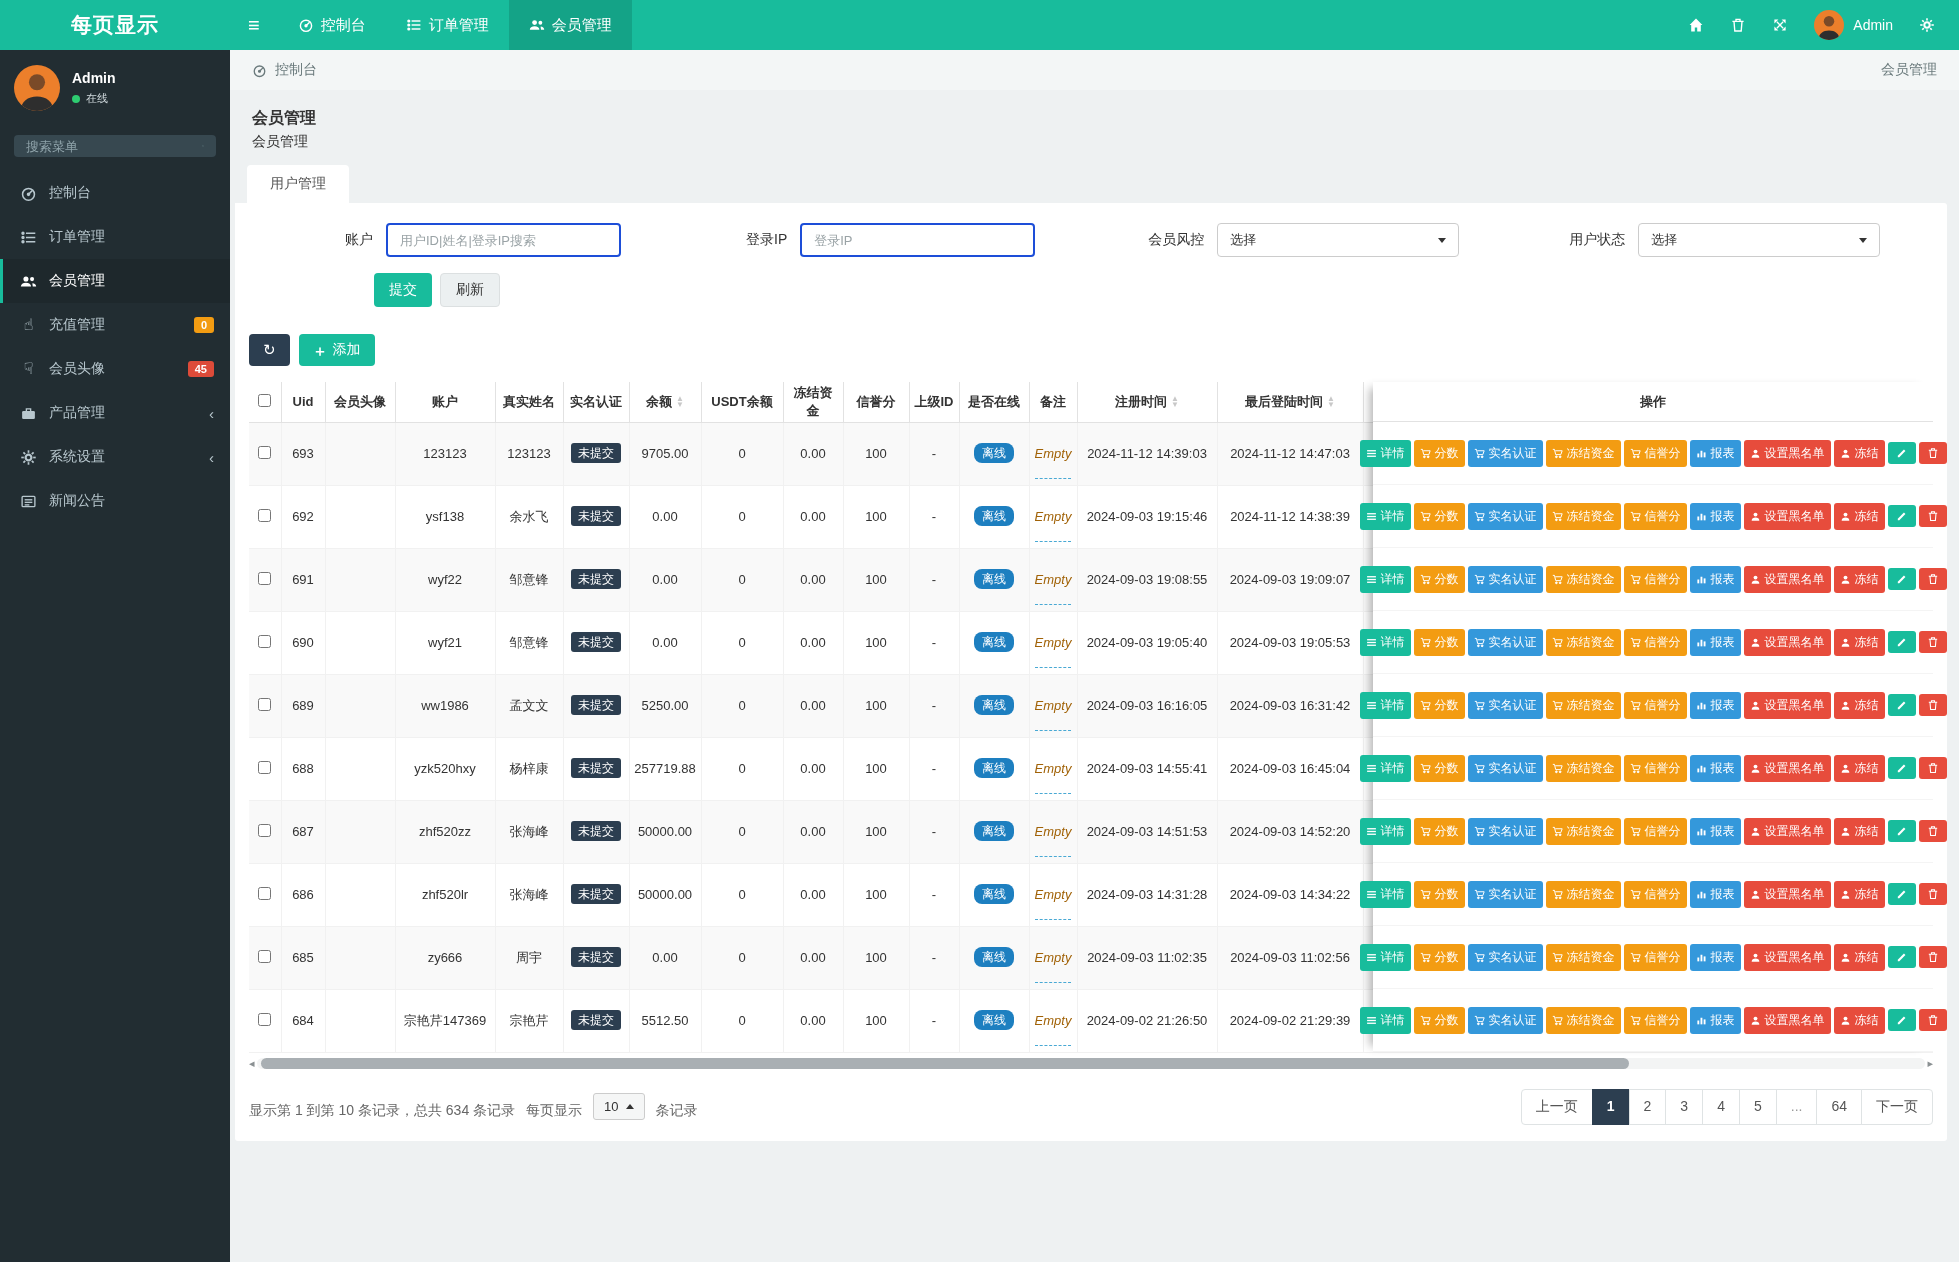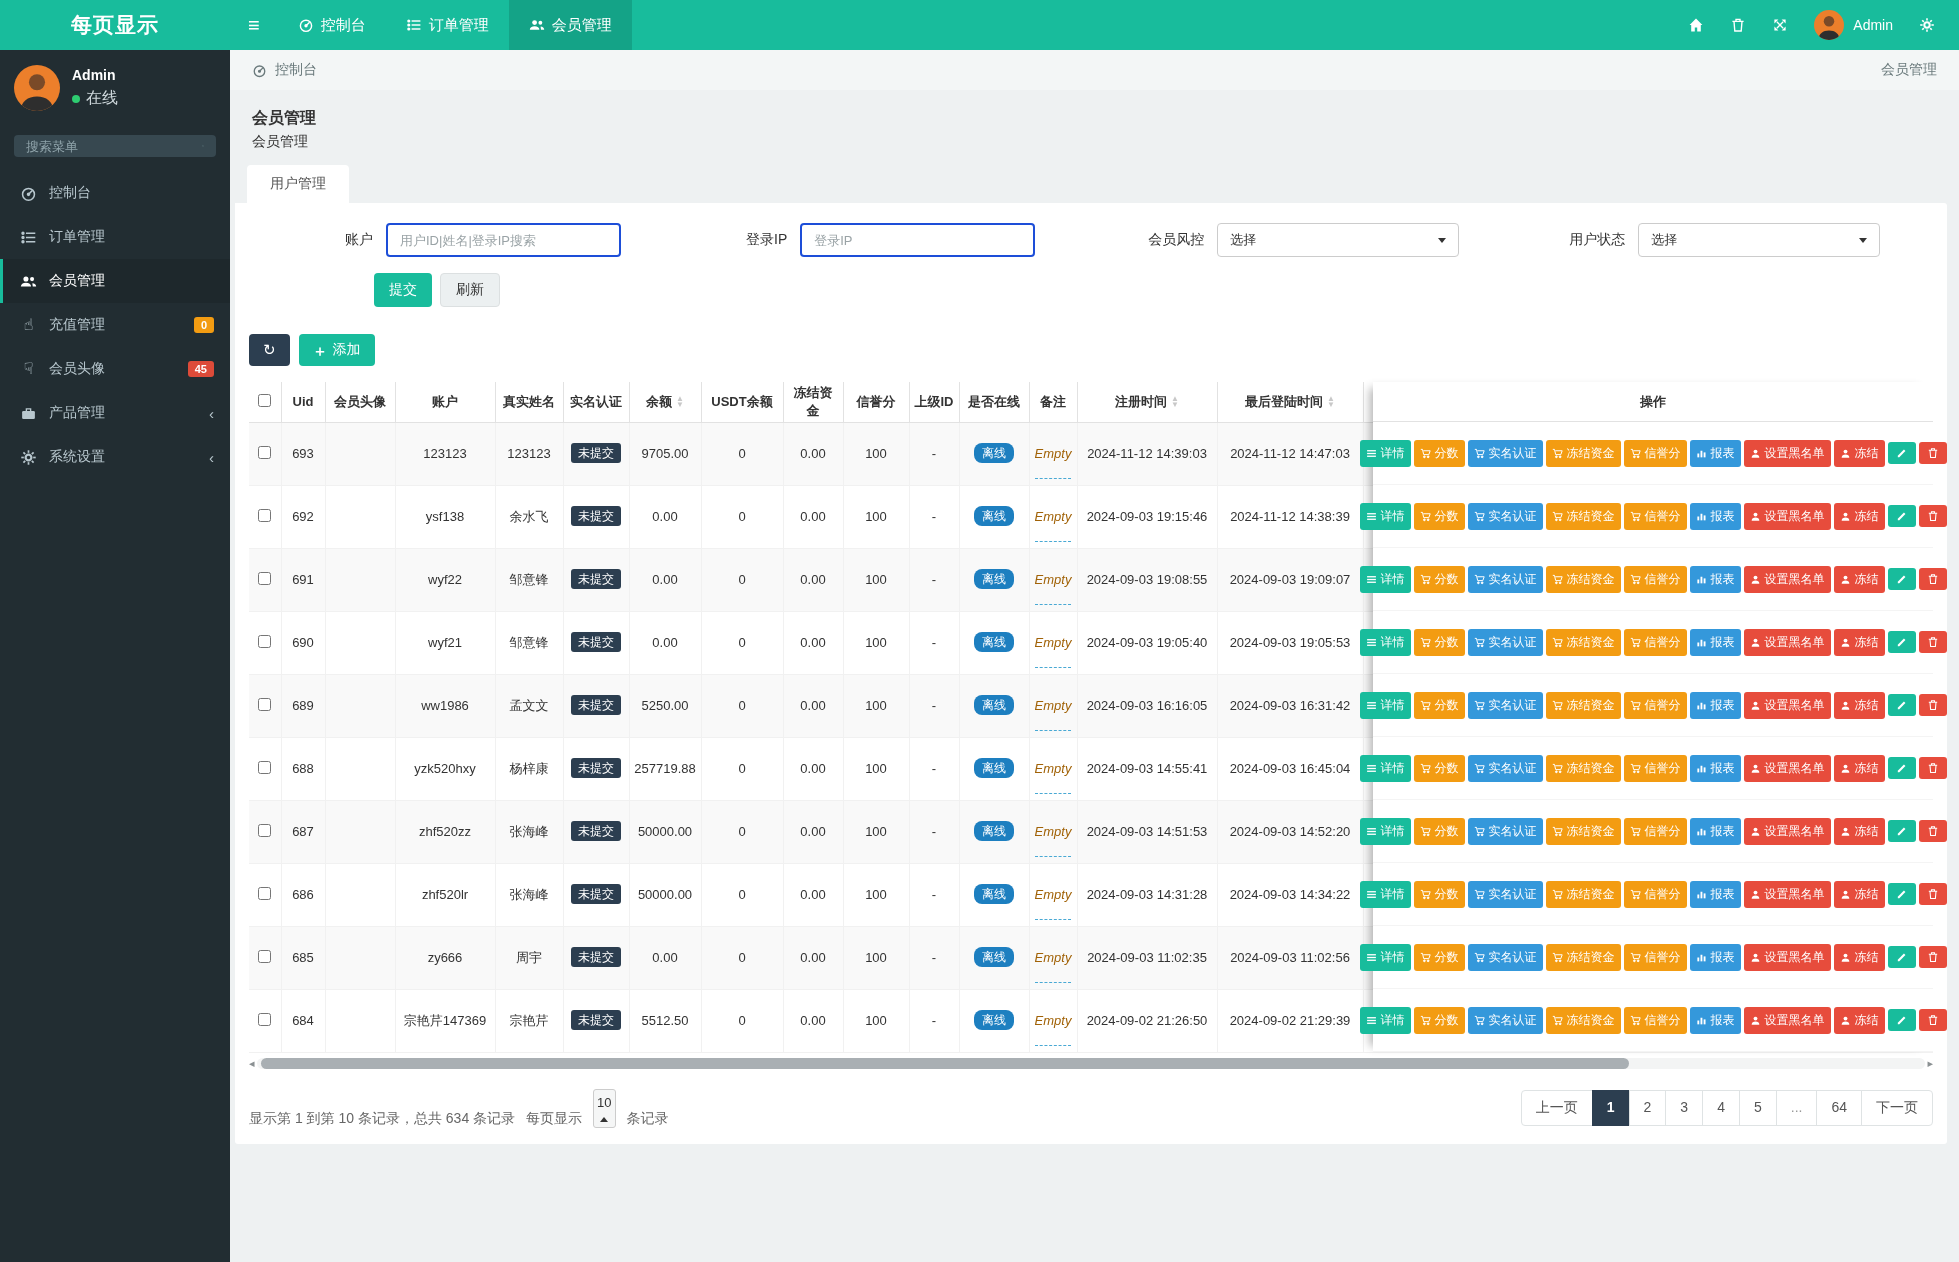--- a/index.html
+++ b/index.html
@@ -32,7 +32,7 @@
   
   .user-panel { display:flex; align-items:center; gap:12px; padding:15px 14px 22px 14px; }
   .user-name { color:#fff; font-size:14px; font-weight:bold; margin-bottom:5px; }
-  .user-status { color:#cfd8dc; font-size:16px; display:flex; align-items:center; gap:6px; }
+  .user-status { color:#cfd8dc; font-size:11px; display:flex; align-items:center; gap:6px; }
   .status-dot { width:8px; height:8px; border-radius:50%; background:#2ecc71; display:inline-block; }
   .side-search { margin:2px 14px 14px 14px; background:#374850; border-radius:4px;
     display:flex; align-items:center; height:22px; padding:0 12px; }

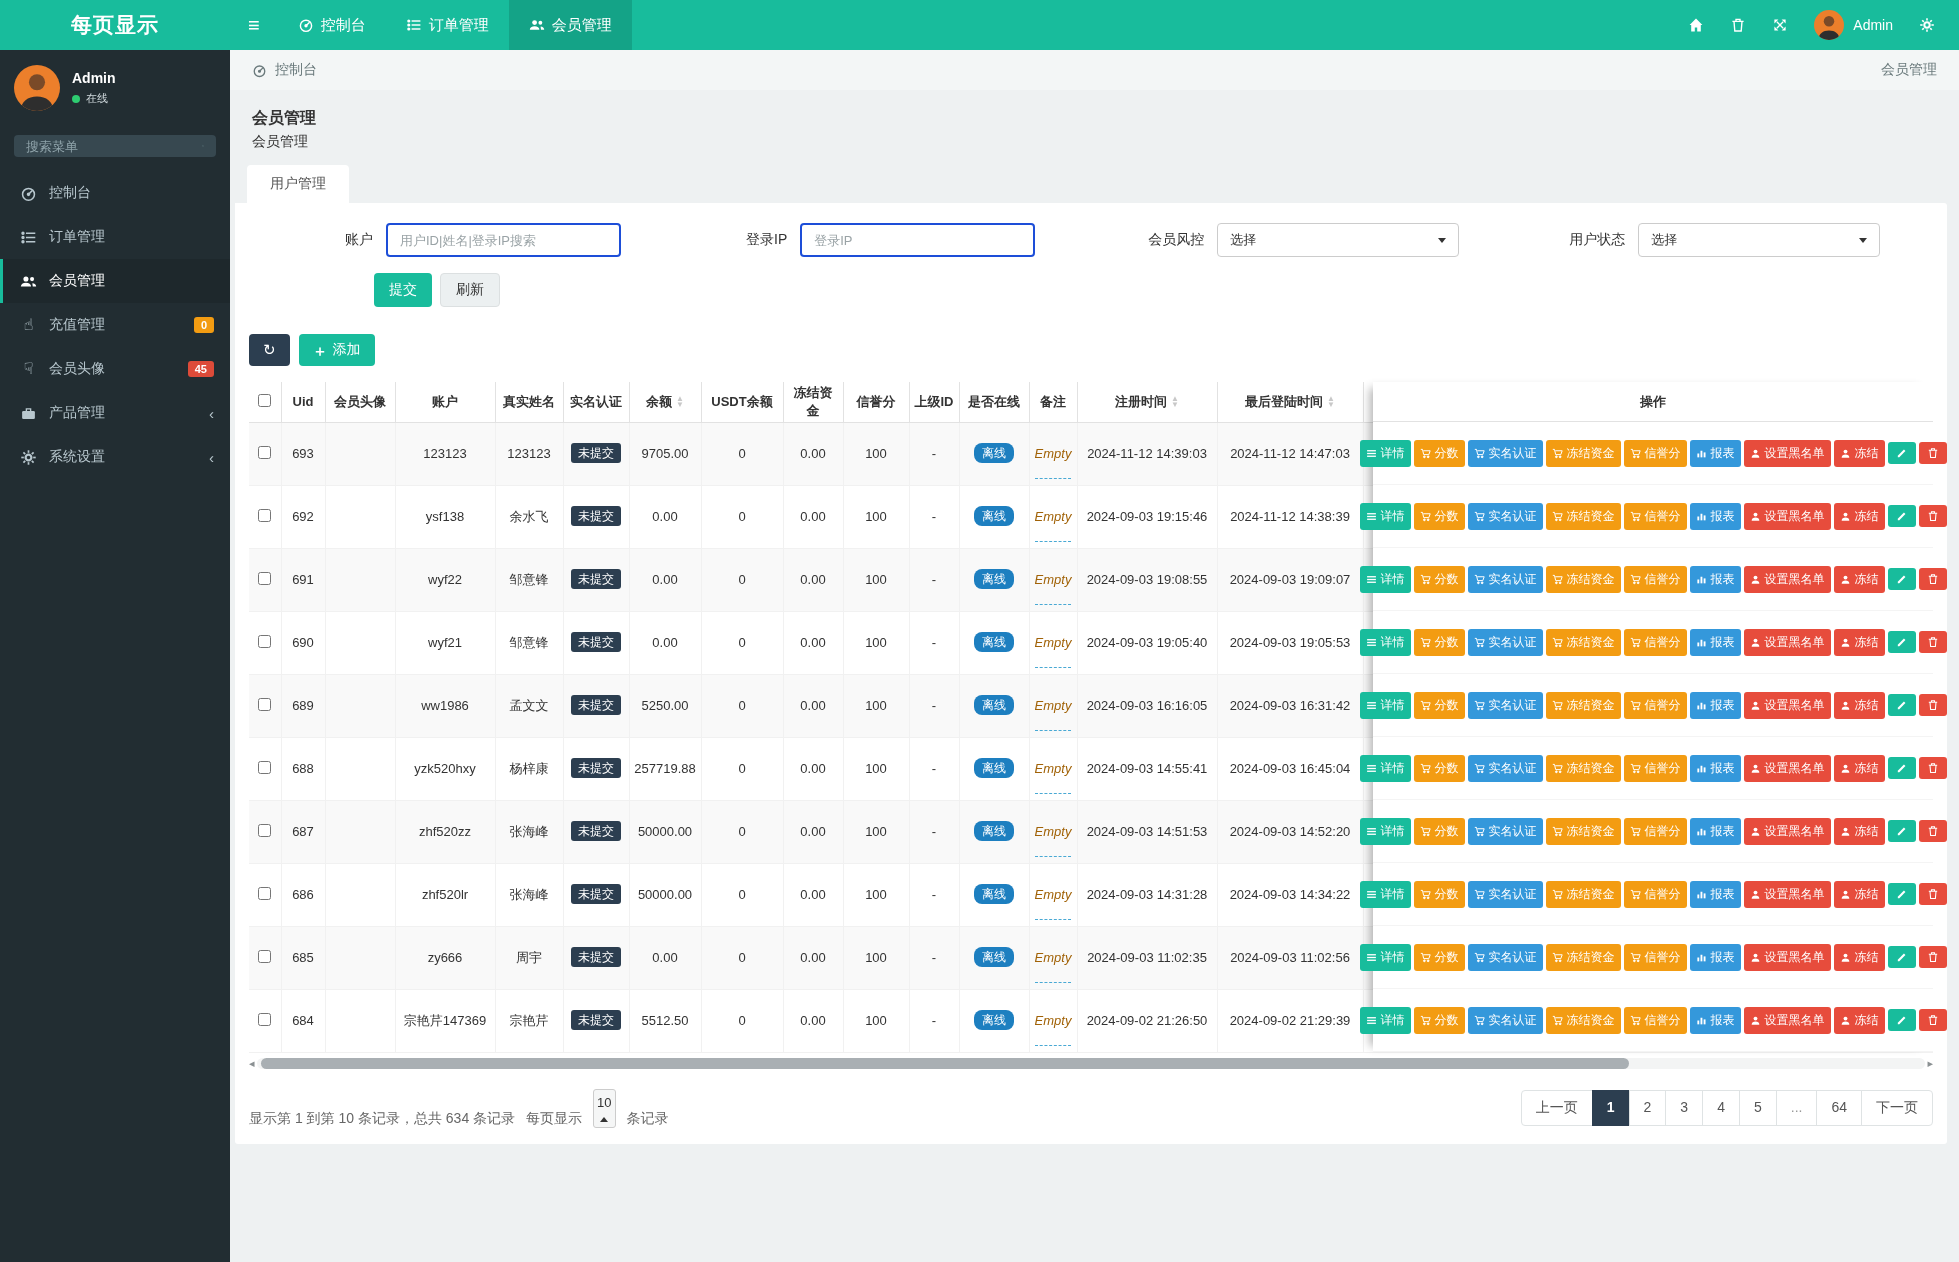--- a/index.html
+++ b/index.html
@@ -327,6 +327,15 @@
         <span class="menu-label">系统设置</span>
         <span class="menu-arrow">‹</span>
       </li>
+      <li class="menu-item">
+        <svg viewBox="0 0 20 20" fill="none" stroke="currentColor" stroke-width="1.6">
+            <rect x="2.5" y="4" width="15" height="12" rx="1"></rect>
+            <line x1="5.5" y1="8" x2="14.5" y2="8"></line>
+            <line x1="5.5" y1="11" x2="14.5" y2="11"></line>
+            <line x1="5.5" y1="14" x2="11" y2="14"></line>
+          </svg>
+        <span class="menu-label">新闻公告</span>
+      </li>
     </ul>
   </aside>
 

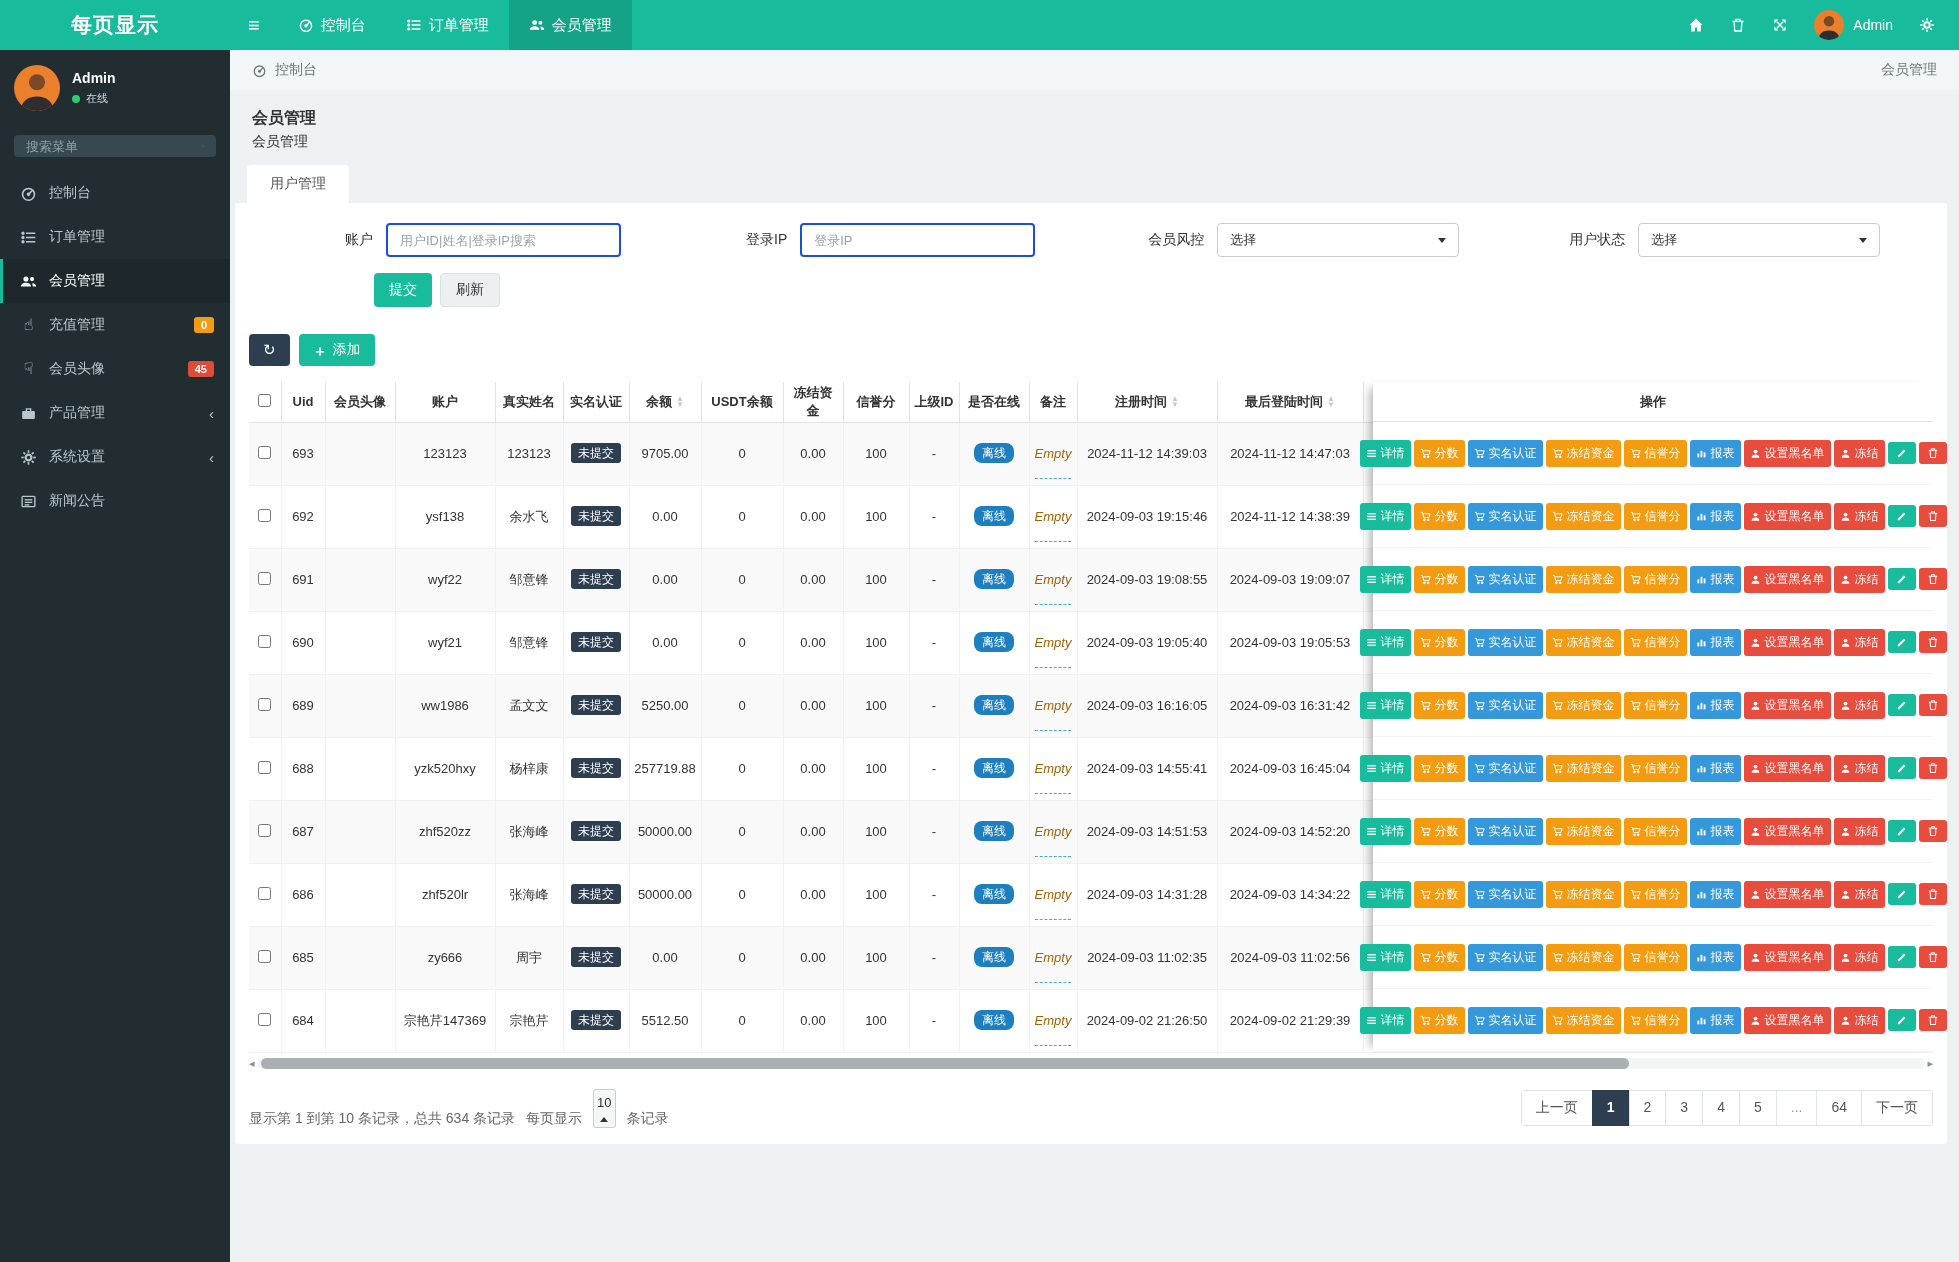--- a/index.html
+++ b/index.html
@@ -141,7 +141,7 @@
   .pag-row { display:flex; align-items:center; justify-content:space-between; margin-top:18px; }
   .pag-info { font-size:14px; color:#666; display:flex; align-items:flex-end; gap:11px; }
   .pagesize-btn { background:#f5f6f6; border:1px solid #ccc; border-radius:3px;
-    padding:5px 3px; font-size:13px; color:#333; display:flex; align-items:center; gap:7px;flex-direction:column; }
+    padding:5px 10px; font-size:13px; color:#333; display:flex; align-items:center; gap:7px; }
   .caret-up { width:0; height:0; border-left:4px solid transparent;
     border-right:4px solid transparent; border-bottom:5px solid #333; }
   .pager { display:flex; list-style:none; }

